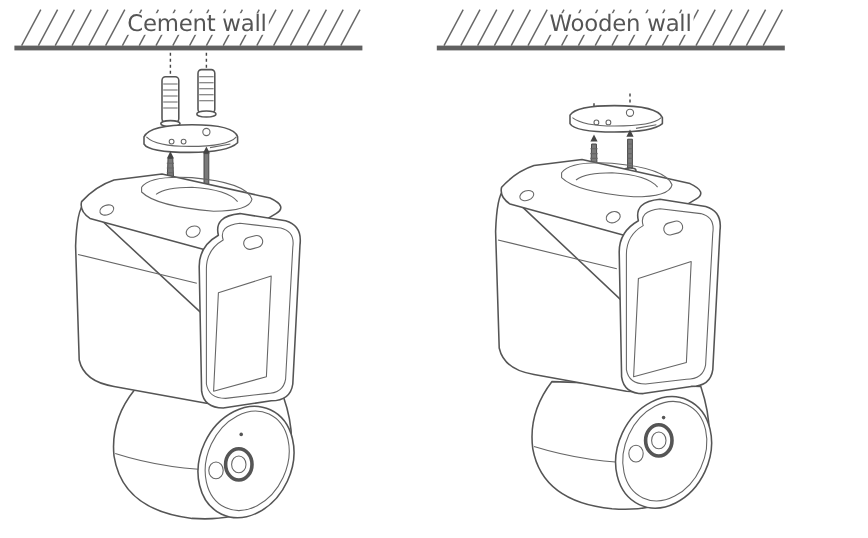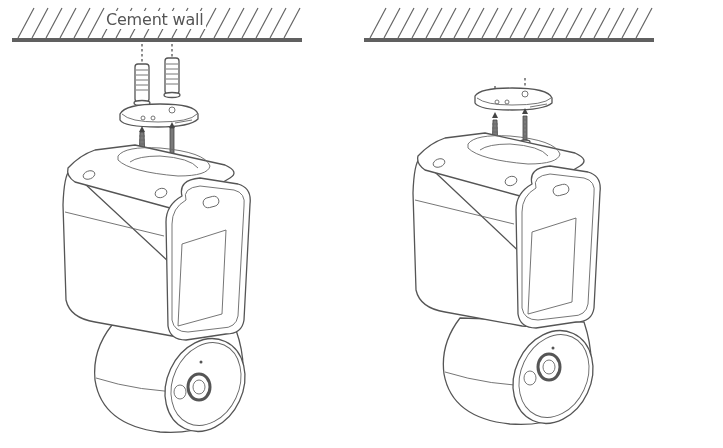--- a/index.html
+++ b/index.html
@@ -7,7 +7,7 @@
            font-family: "DejaVu Sans", sans-serif; }
     .panel { position: absolute; top: 0; }
     .wall-label {
-      position: absolute; font-size: 16px; color: #555555; background: #ffffff;
+      position: absolute; font-size: 19px; color: #555555; background: #ffffff;
       padding: 0 2px; line-height: 18px; white-space: nowrap;
       font-family: "DejaVu Sans", sans-serif; letter-spacing: -0.2px;
     }

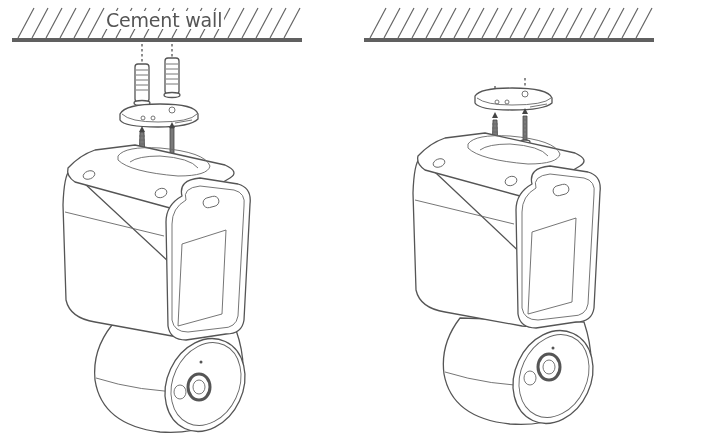--- a/index.html
+++ b/index.html
@@ -195,6 +195,7 @@
       <rect class="lnt" x="193" y="185" width="16" height="10" rx="5" transform="rotate(-15 201 190)"></rect>
     </g>
   </svg>
+  <div class="wall-label" style="left:96px;top:11px;">Wooden wall</div>
 </div>
 
 </body></html>

